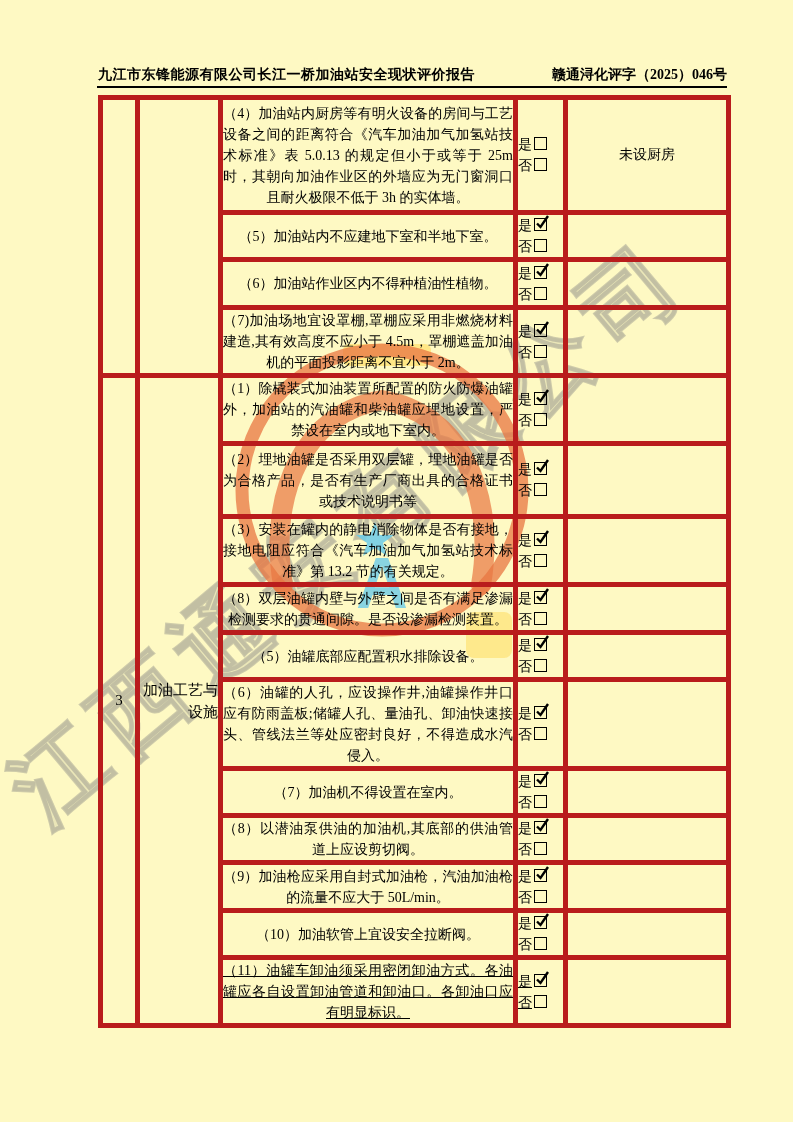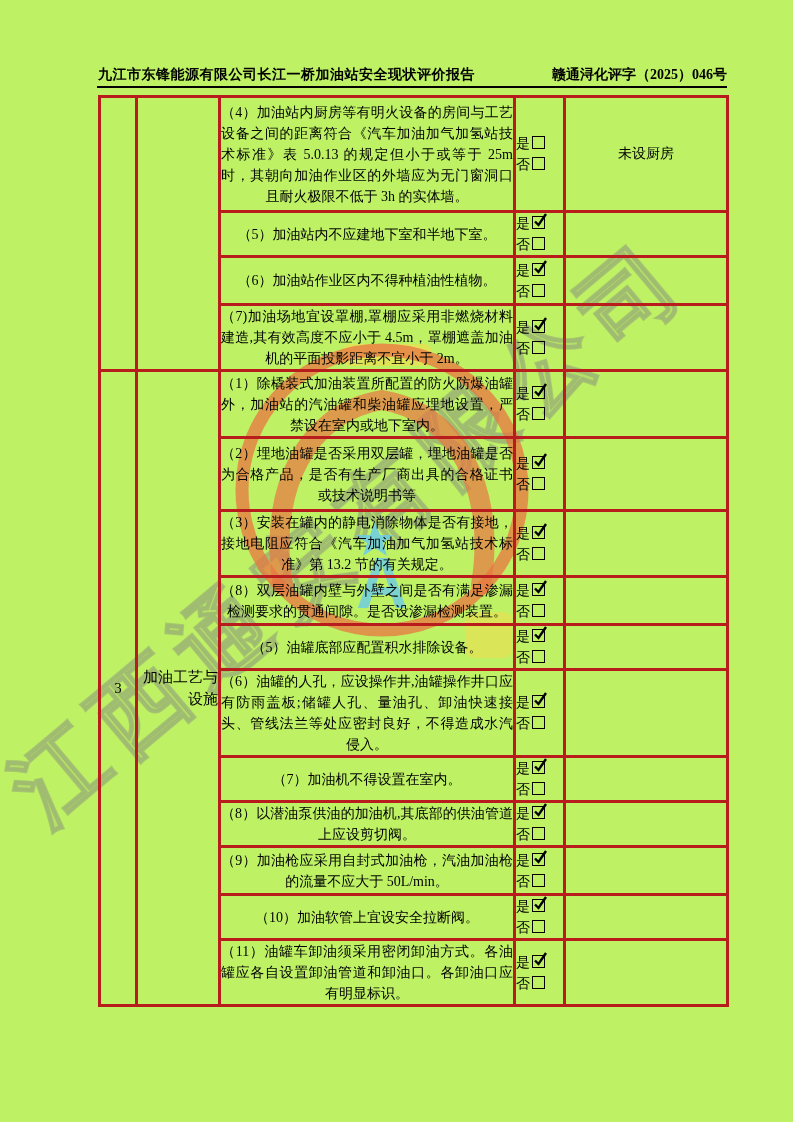--- a/index.html
+++ b/index.html
@@ -3,7 +3,7 @@
 <meta charset="utf-8">
 <style>
   html,body{margin:0;padding:0;background:#ffffff;}
-  .page{position:relative;width:793px;height:1122px;background:#bef264;overflow:hidden;
+  .page{position:relative;width:793px;height:1122px;background:#fef9c3;overflow:hidden;
         font-family:"Liberation Serif","DejaVu Serif",serif;color:#000;}
 
   

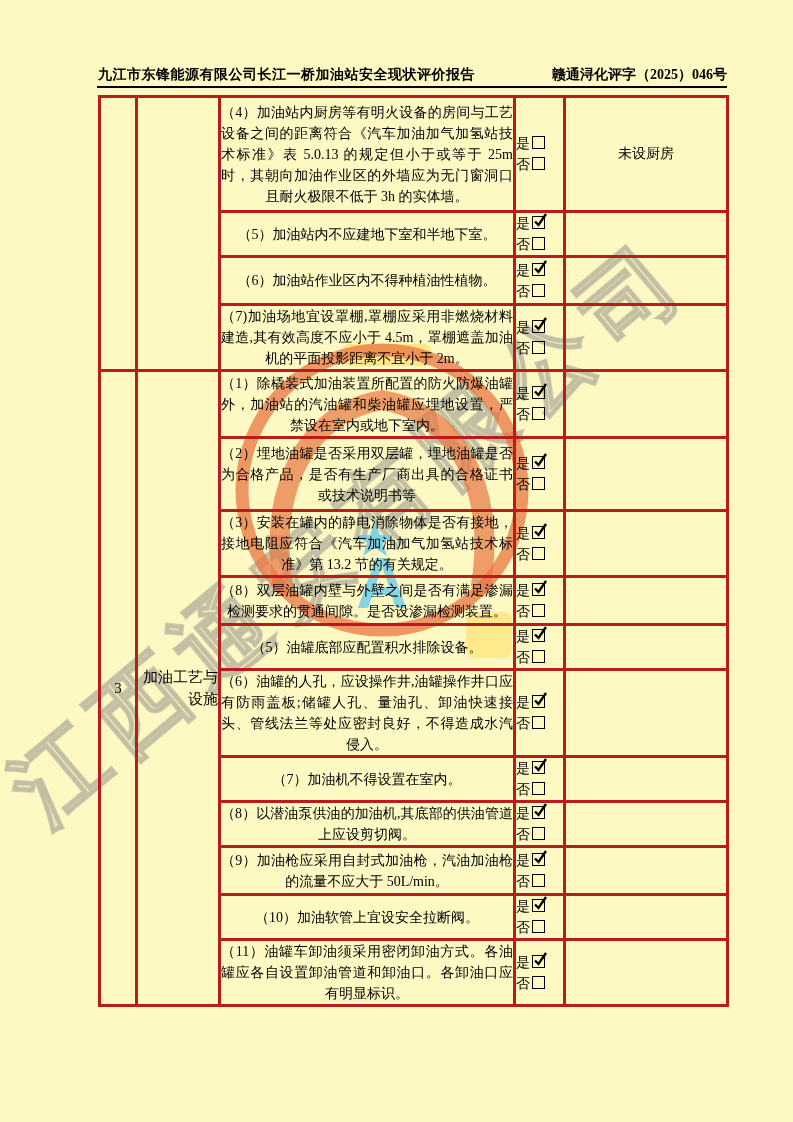--- a/index.html
+++ b/index.html
@@ -27,7 +27,7 @@
   
   table.checklist{position:absolute;left:98px;top:95px;z-index:2;width:628px;
         border-collapse:collapse;table-layout:fixed;border:2.5px solid #000;background:transparent;}
-  table.checklist td{border:3px solid #b91c1c;padding:0;vertical-align:middle;overflow:hidden;}
+  table.checklist td{border:5px solid #b91c1c;padding:0;vertical-align:middle;overflow:hidden;}
   td.col-index{text-align:center;font-size:15px;}
   td.col-category{text-align:right;font-size:15px;line-height:22px;padding:0 9px;}
   td.col-item{font-size:14px;line-height:21px;padding:2px 5px;

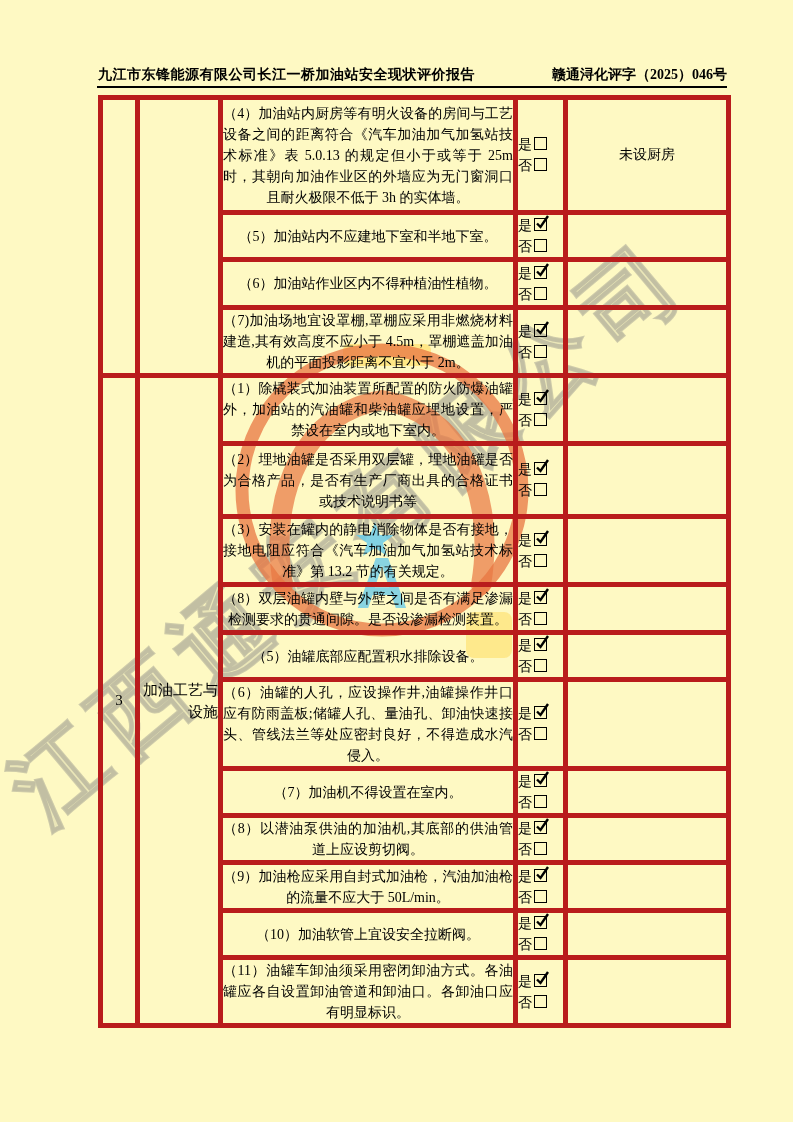--- a/index.html
+++ b/index.html
@@ -215,7 +215,7 @@
           </td>
           <td class="col-remark"></td>
         </tr>
-        <tr style="height: 48px;">
+        <tr style="height: 48px; text-decoration: underline;">
           <td class="col-item">（11）油罐车卸油须采用密闭卸油方式。各油罐应各自设置卸油管道和卸油口。各卸油口应有明显标识。</td>
           <td class="col-check">
             <div class="check-line"><span>是</span><span class="cb checked"><svg viewBox="0 0 16 16">

